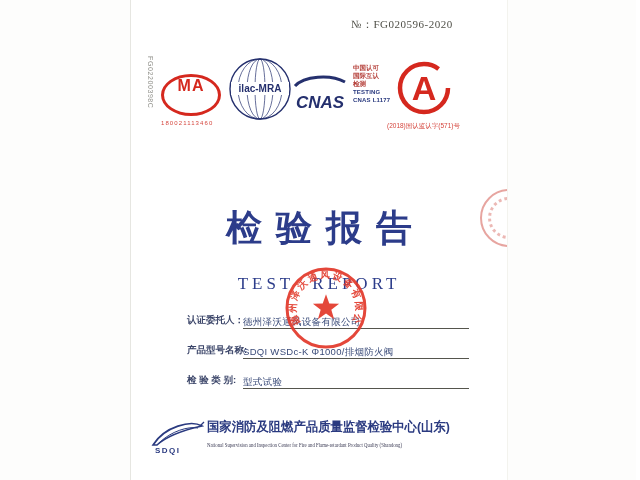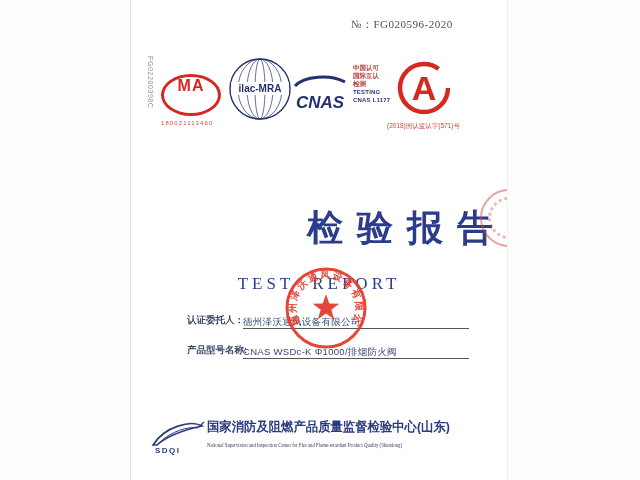--- a/index.html
+++ b/index.html
@@ -33,7 +33,7 @@
                color:#d5463e;white-space:nowrap;}
 
   
-  .title-cn{position:absolute;left:0;top:204px;width:100%;text-align:right;
+  .title-cn{position:absolute;left:0;top:204px;width:100%;text-align:center;
             font-size:36px;font-weight:700;color:#2c3c8a;letter-spacing:14px;text-indent:14px;}
   .title-en{position:absolute;left:0;top:274px;width:100%;text-align:center;
             font-family:"Liberation Serif",serif;font-size:17px;font-weight:400;

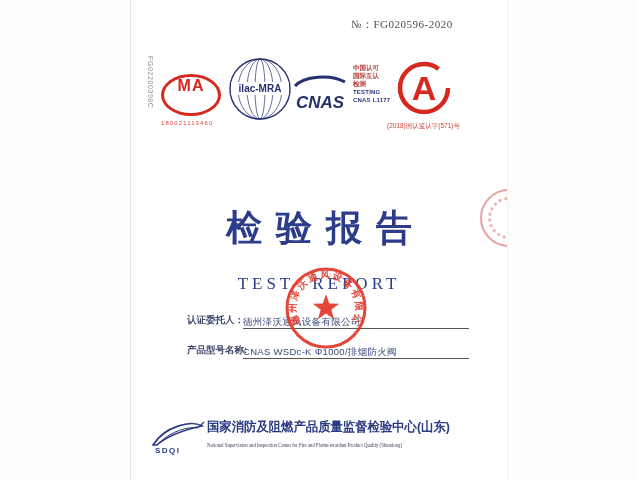--- a/index.html
+++ b/index.html
@@ -122,7 +122,7 @@
       <span class="flabel">认证委托人：</span><span class="fline"><span class="fvalue">德州泽沃通风设备有限公司</span></span>
     </div>
     <div class="field" style="top:320px;">
-      <span class="flabel">产品型号名称:</span><span class="fline"><span class="fvalue">CNAS WSDc-K Φ1000/排烟防火阀</span></span>
+      <span class="flabel">产品型号名称:</span><span class="fline"><span class="fvalue">SDQI WSDc-K Φ1000/排烟防火阀</span></span>
     </div>
 
     <svg class="stamp" width="86" height="86" viewBox="0 0 86 86">

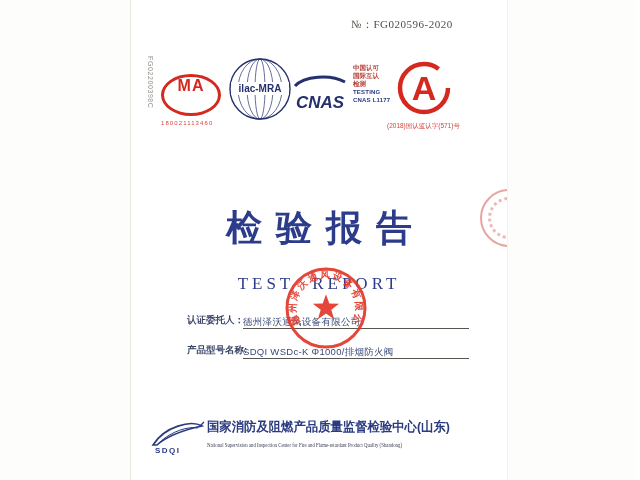--- a/index.html
+++ b/index.html
@@ -124,6 +124,9 @@
     <div class="field" style="top:320px;">
       <span class="flabel">产品型号名称:</span><span class="fline"><span class="fvalue">SDQI WSDc-K Φ1000/排烟防火阀</span></span>
     </div>
+    <div class="field" style="top:350px;">
+      <span class="flabel">检 验 类 别:</span><span class="fline"><span class="fvalue">型式试验</span></span>
+    </div>
 
     <svg class="stamp" width="86" height="86" viewBox="0 0 86 86">
       <defs>

